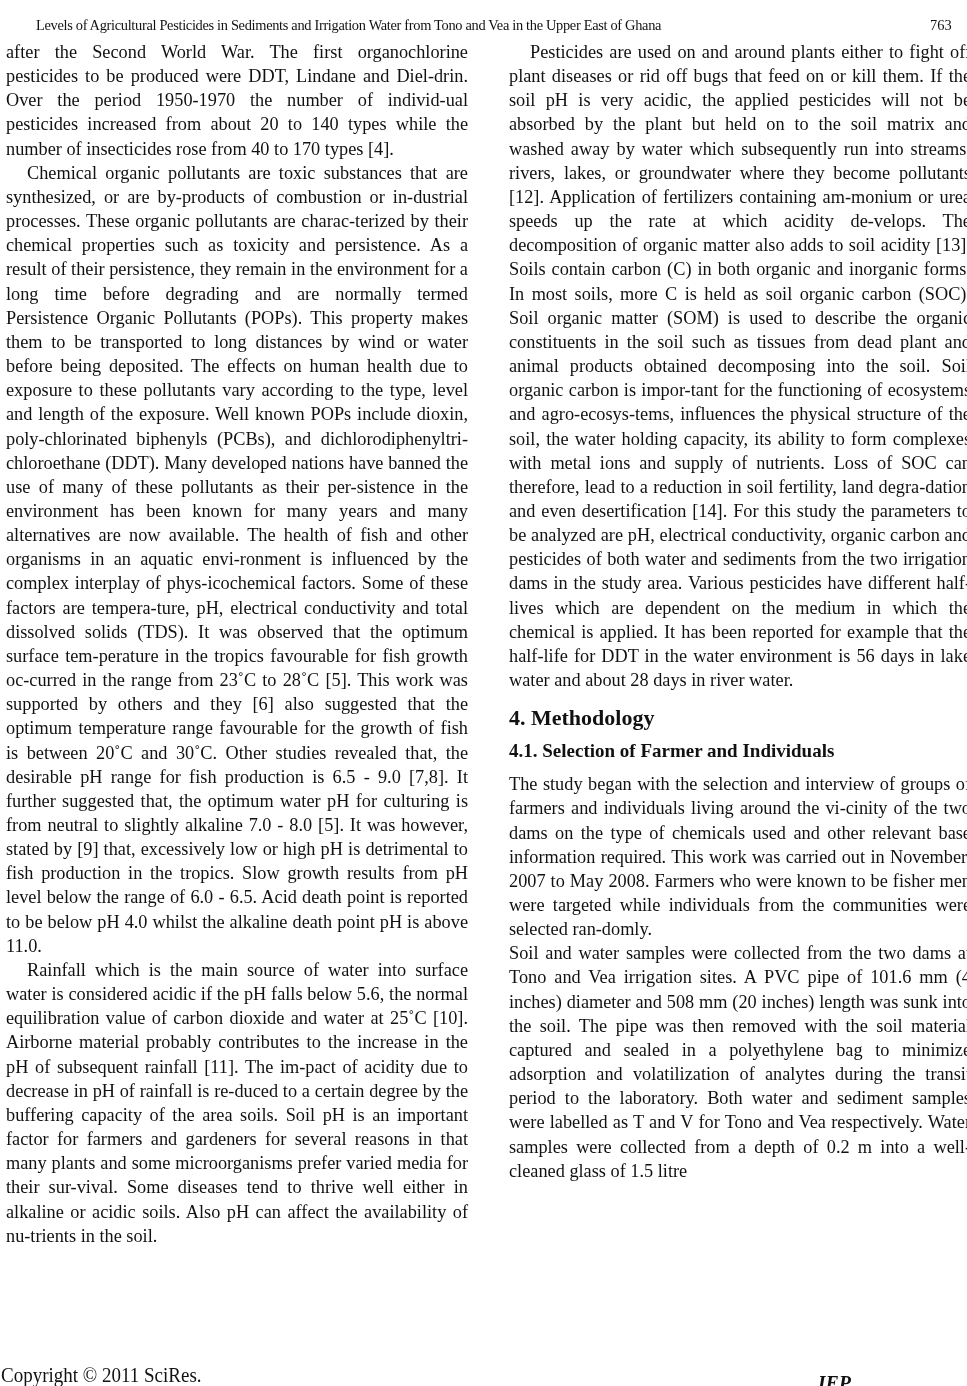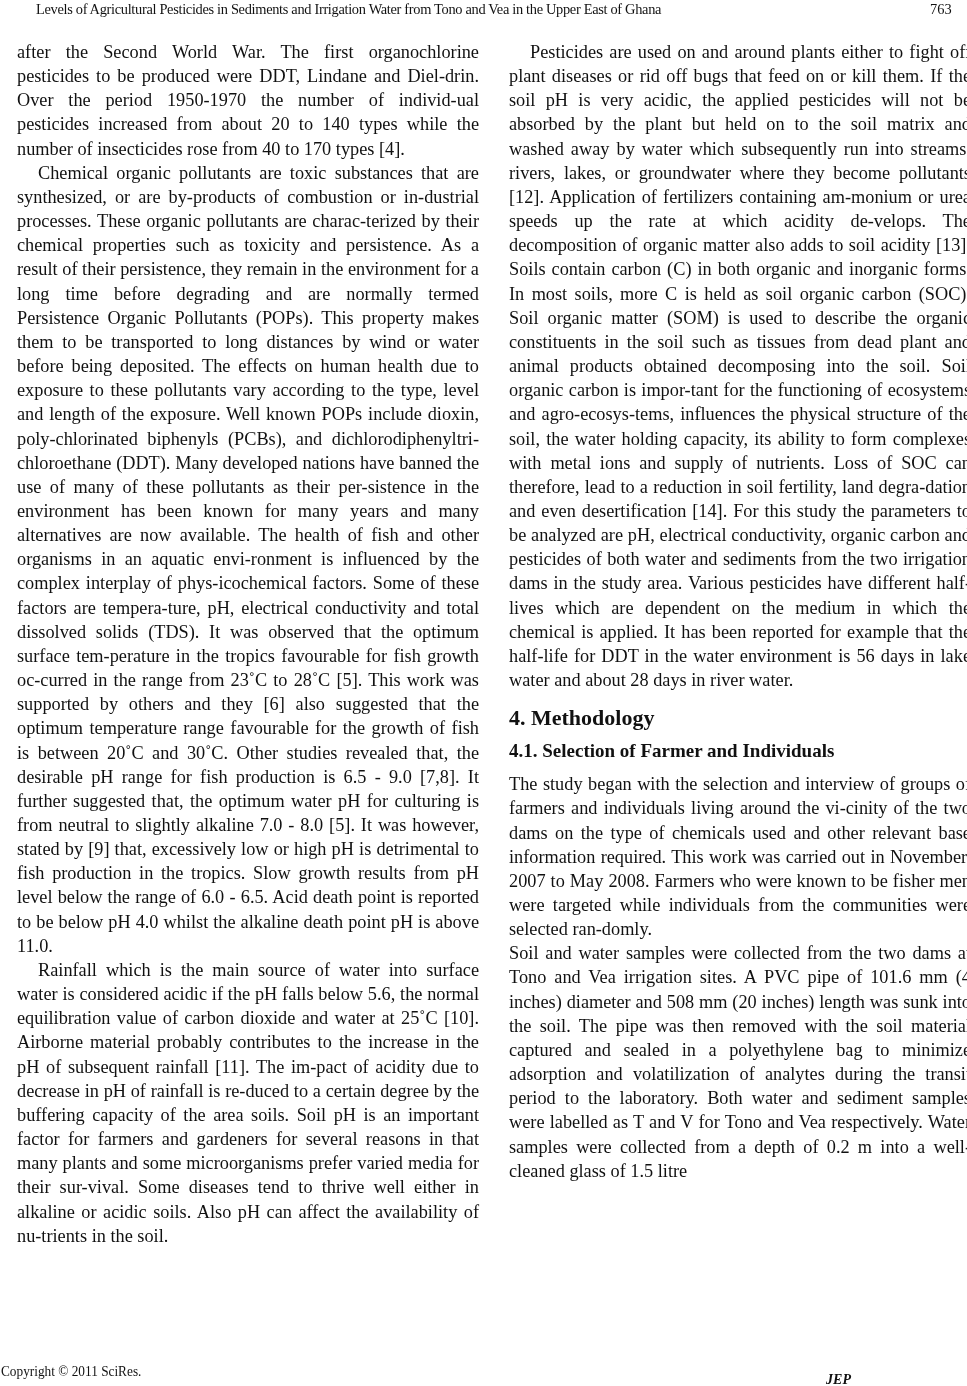--- a/index.html
+++ b/index.html
@@ -8,7 +8,7 @@
       font-family: "Liberation Serif", serif; color: #111111;
     }
     .running-header {
-      position: absolute; top: 0; left: 0; width: 961px; height: 24px;
+      position: absolute; top: 16px; left: 0; width: 961px; height: 24px;
     }
     .running-title {
       position: absolute; left: 36px; top: 0px;

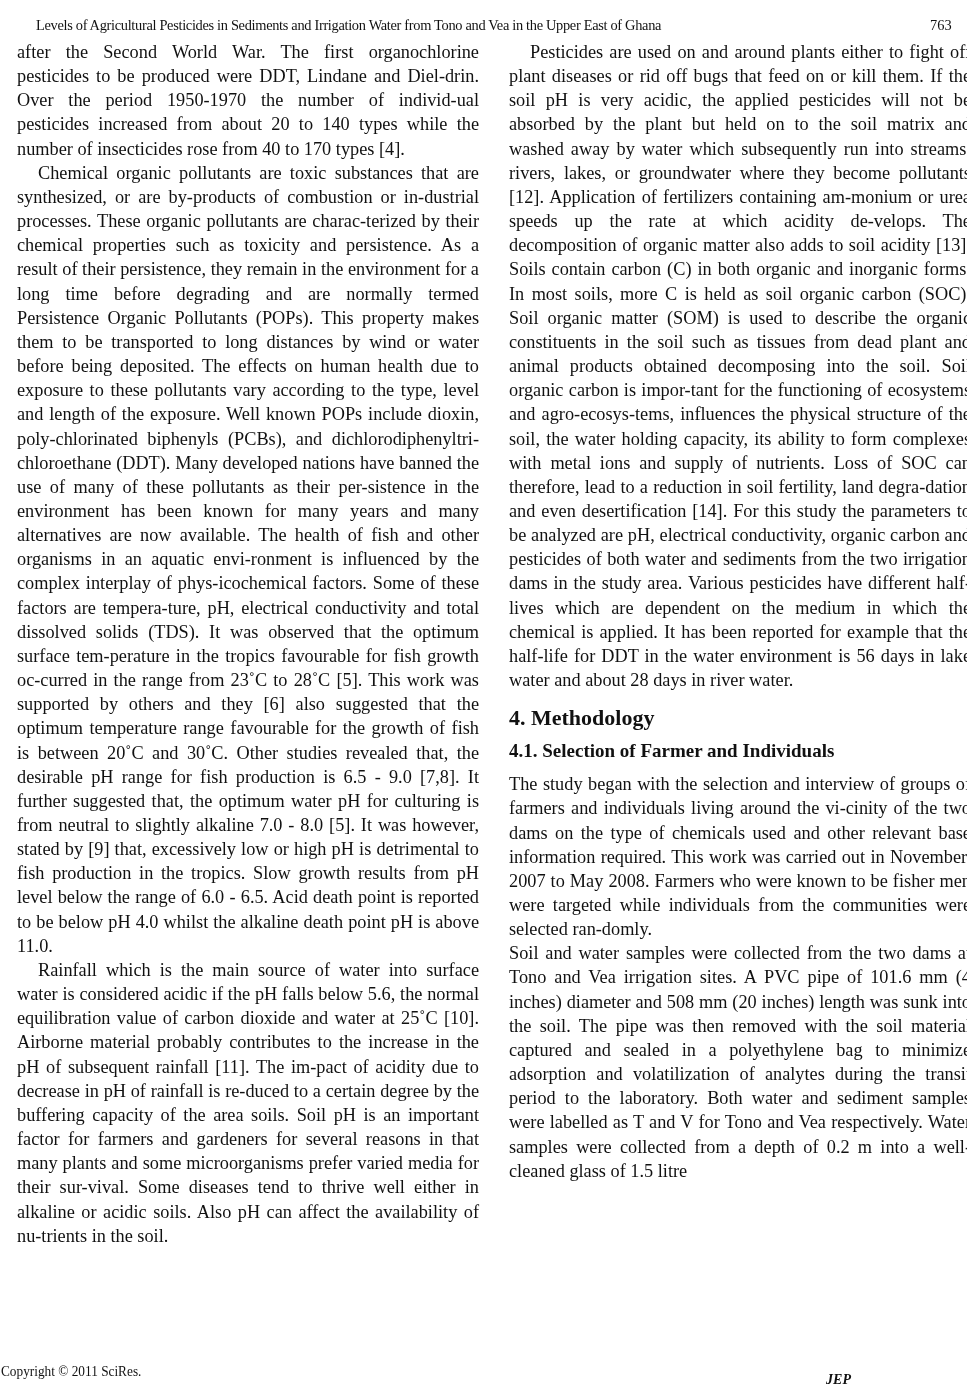--- a/index.html
+++ b/index.html
@@ -22,7 +22,7 @@
       position: absolute; top: 40px; font-size: 18.3px; line-height: 24.15px;
       text-align: justify; hyphens: none;
     }
-    .col-left { left: 17px; width: 462px; }
+    .col-left { left: 6px; width: 462px; }
     .col-right { left: 509px; width: 462px; }
     .column p { margin: 0; }
     .column p.indent { text-indent: 21px; }

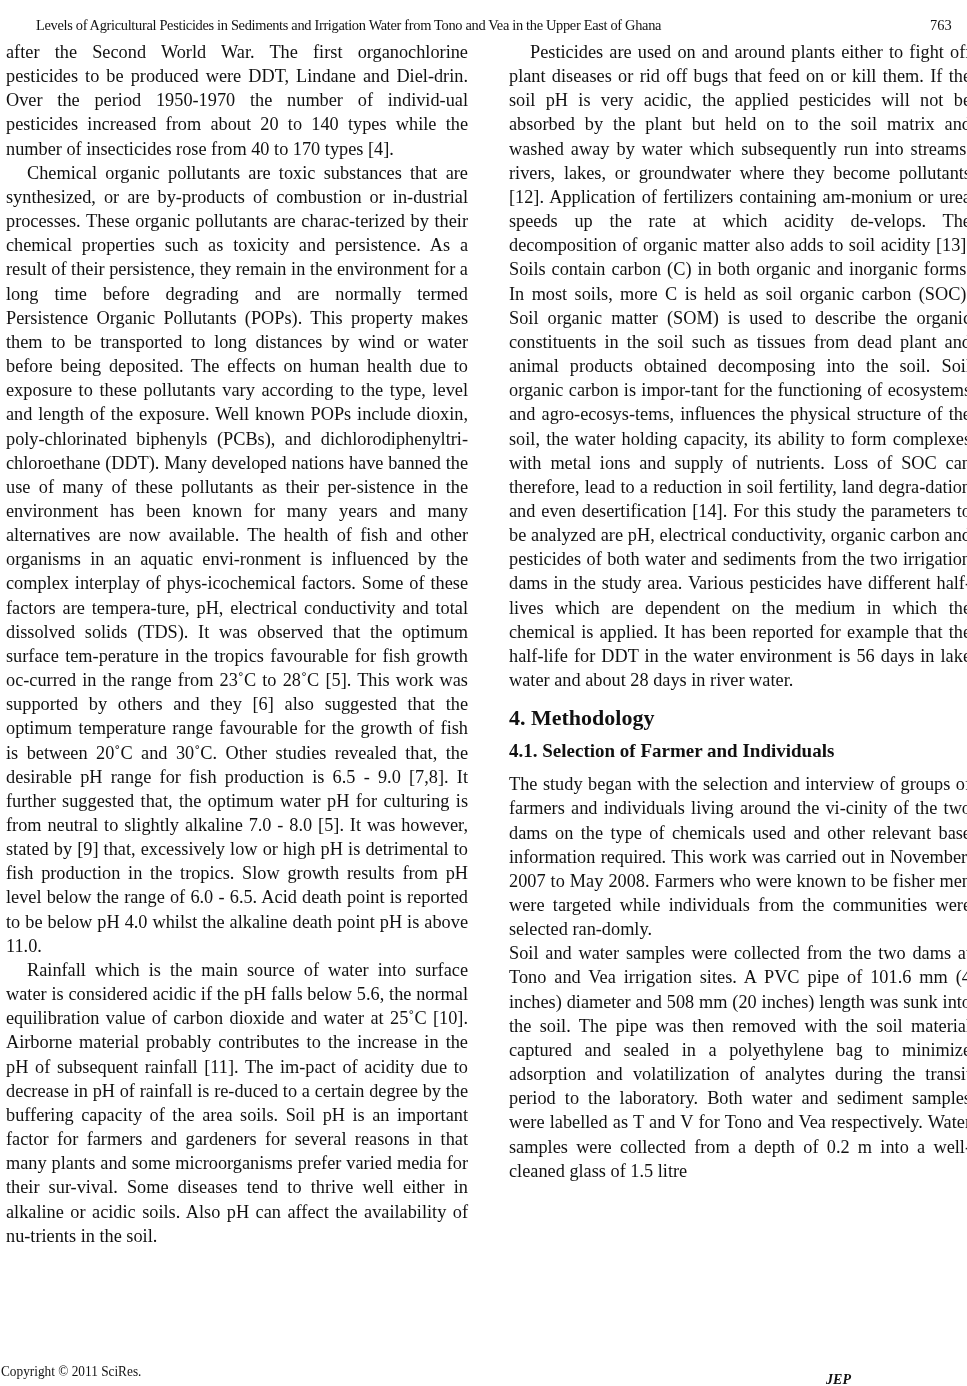--- a/index.html
+++ b/index.html
@@ -34,7 +34,7 @@
     }
     h3.subsection-heading.second { margin-top: 8px; }
     .footer {
-      position: absolute; left: 0; top: 1364px; width: 855px; height: 22px; font-size: 14px;
+      position: absolute; left: 0; top: 1364px; width: 855px; height: 22px; font-size: 20px;
     }
     .copyright { position: absolute; left: 1px; top: 0; transform: scaleX(0.95); transform-origin: left top; }
     .journal { position: absolute; right: 4px; top: 0; font-weight: bold; font-style: italic; margin-top: 8px; }

